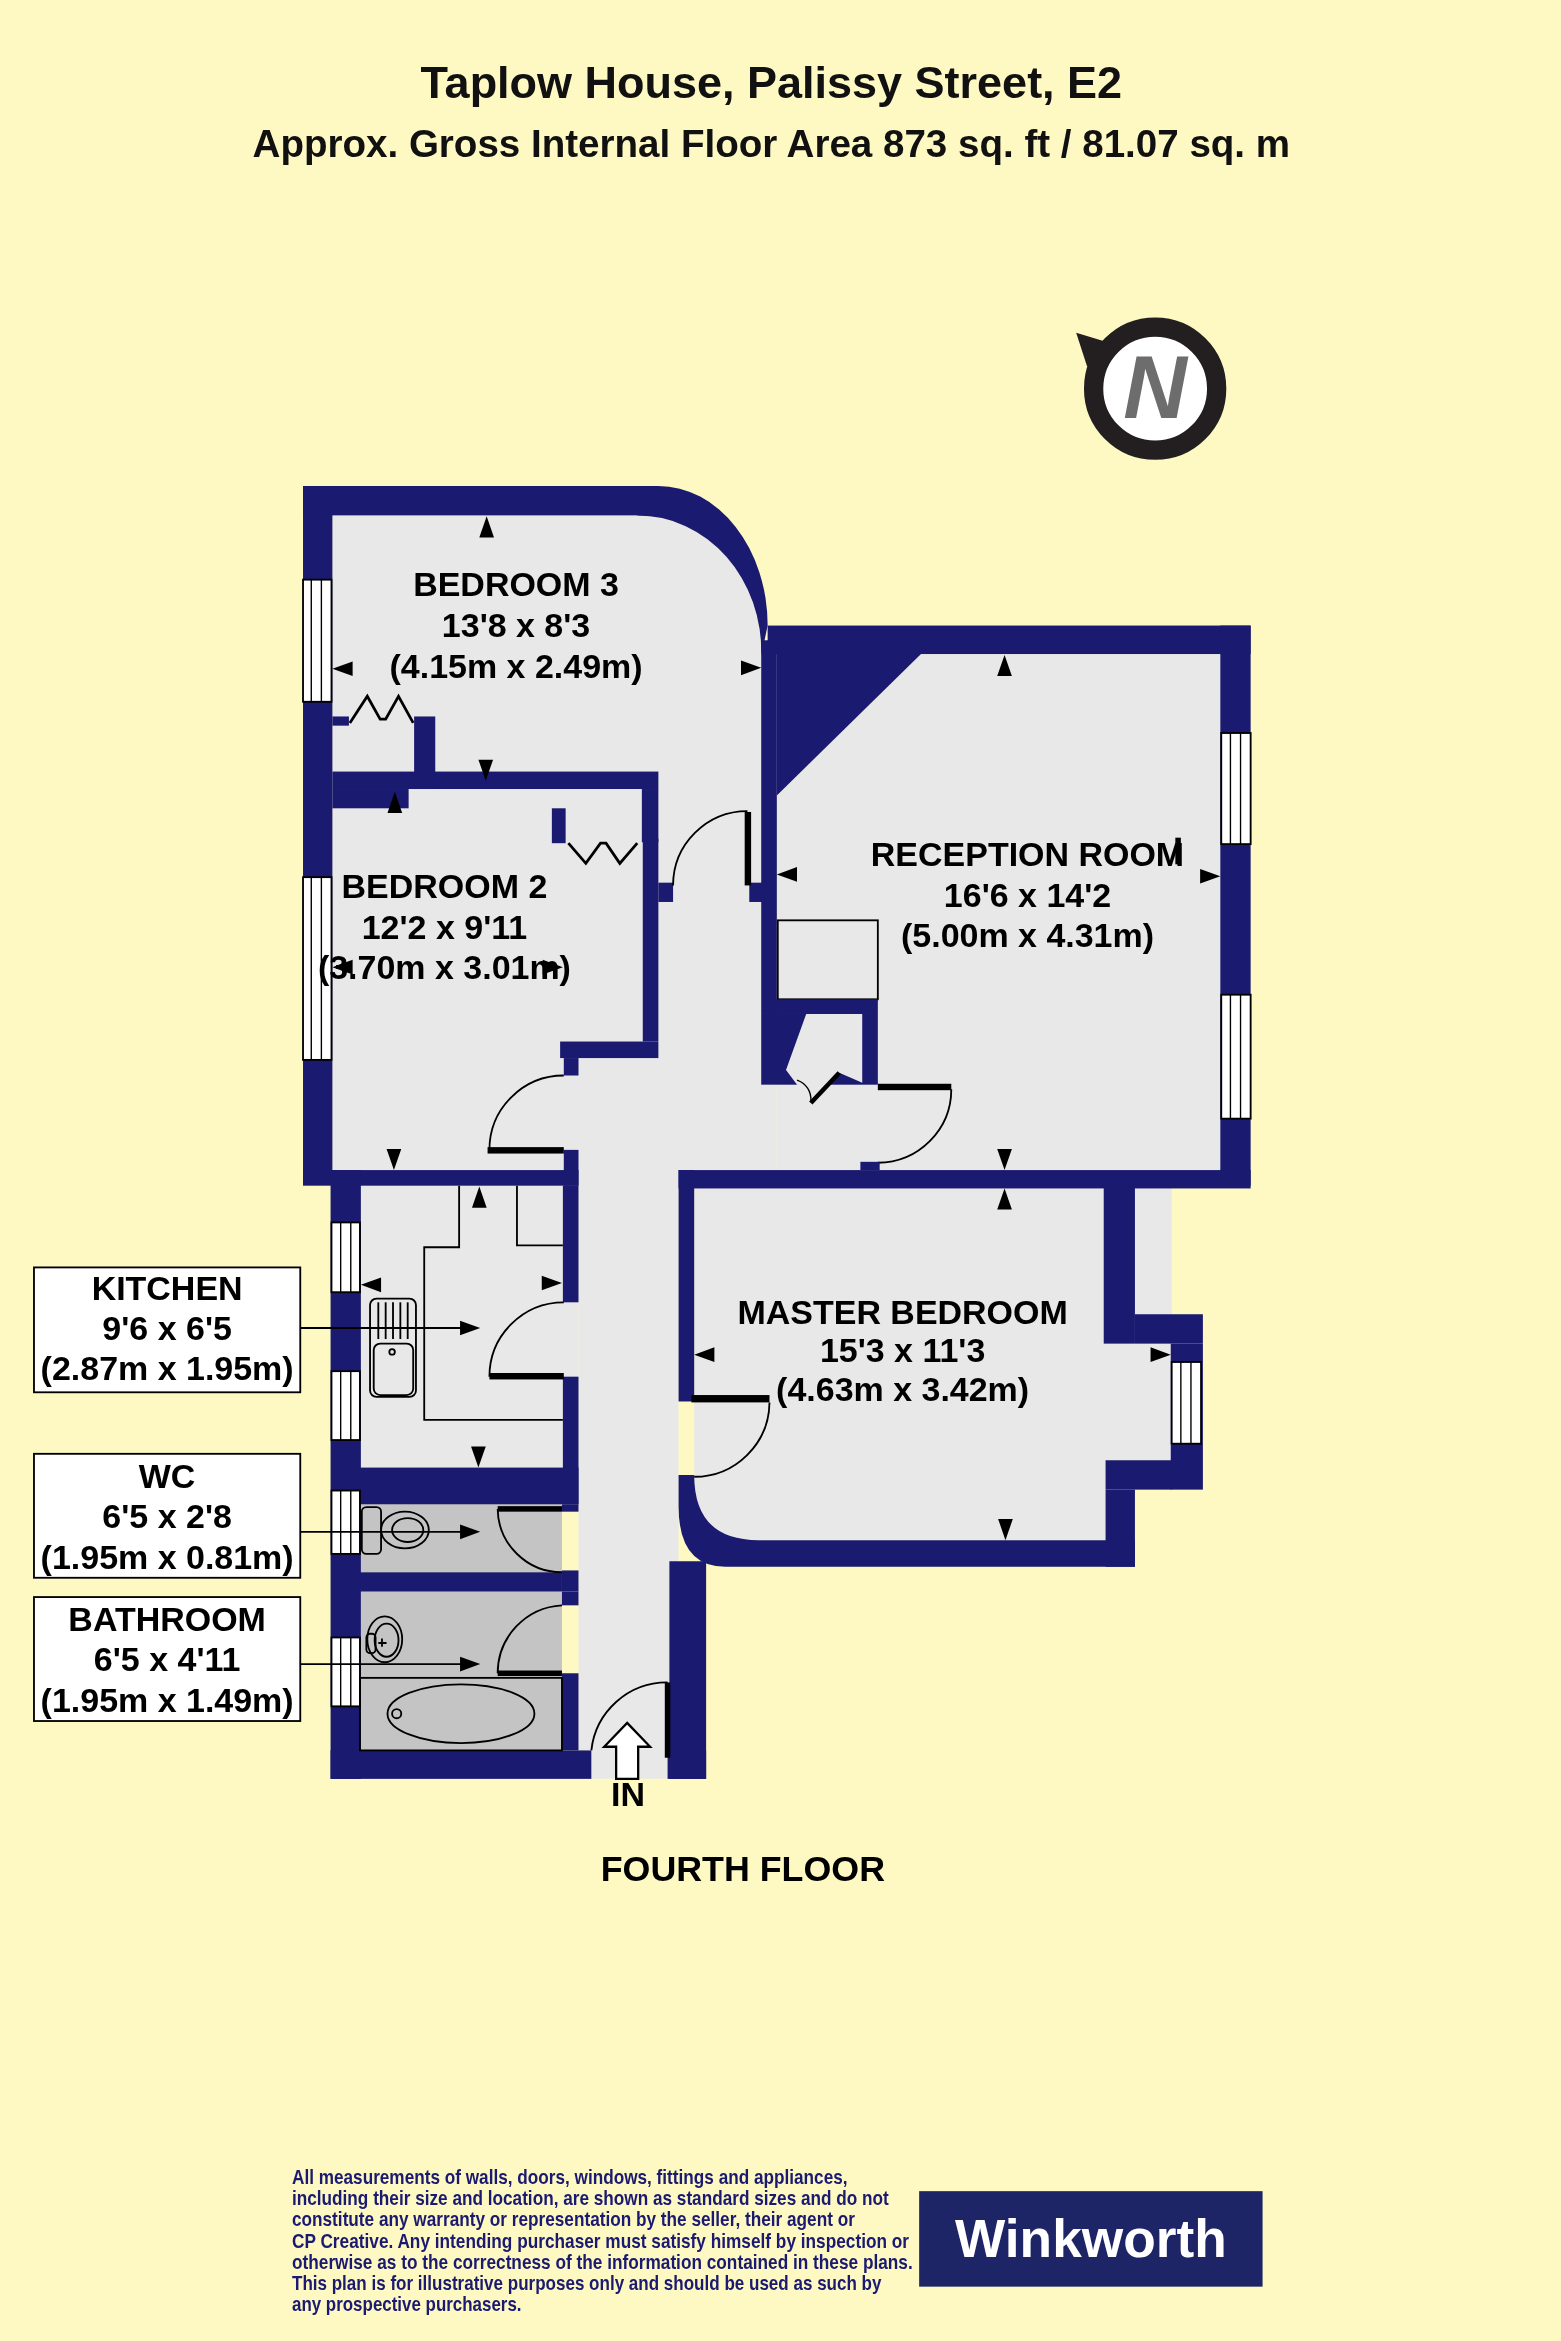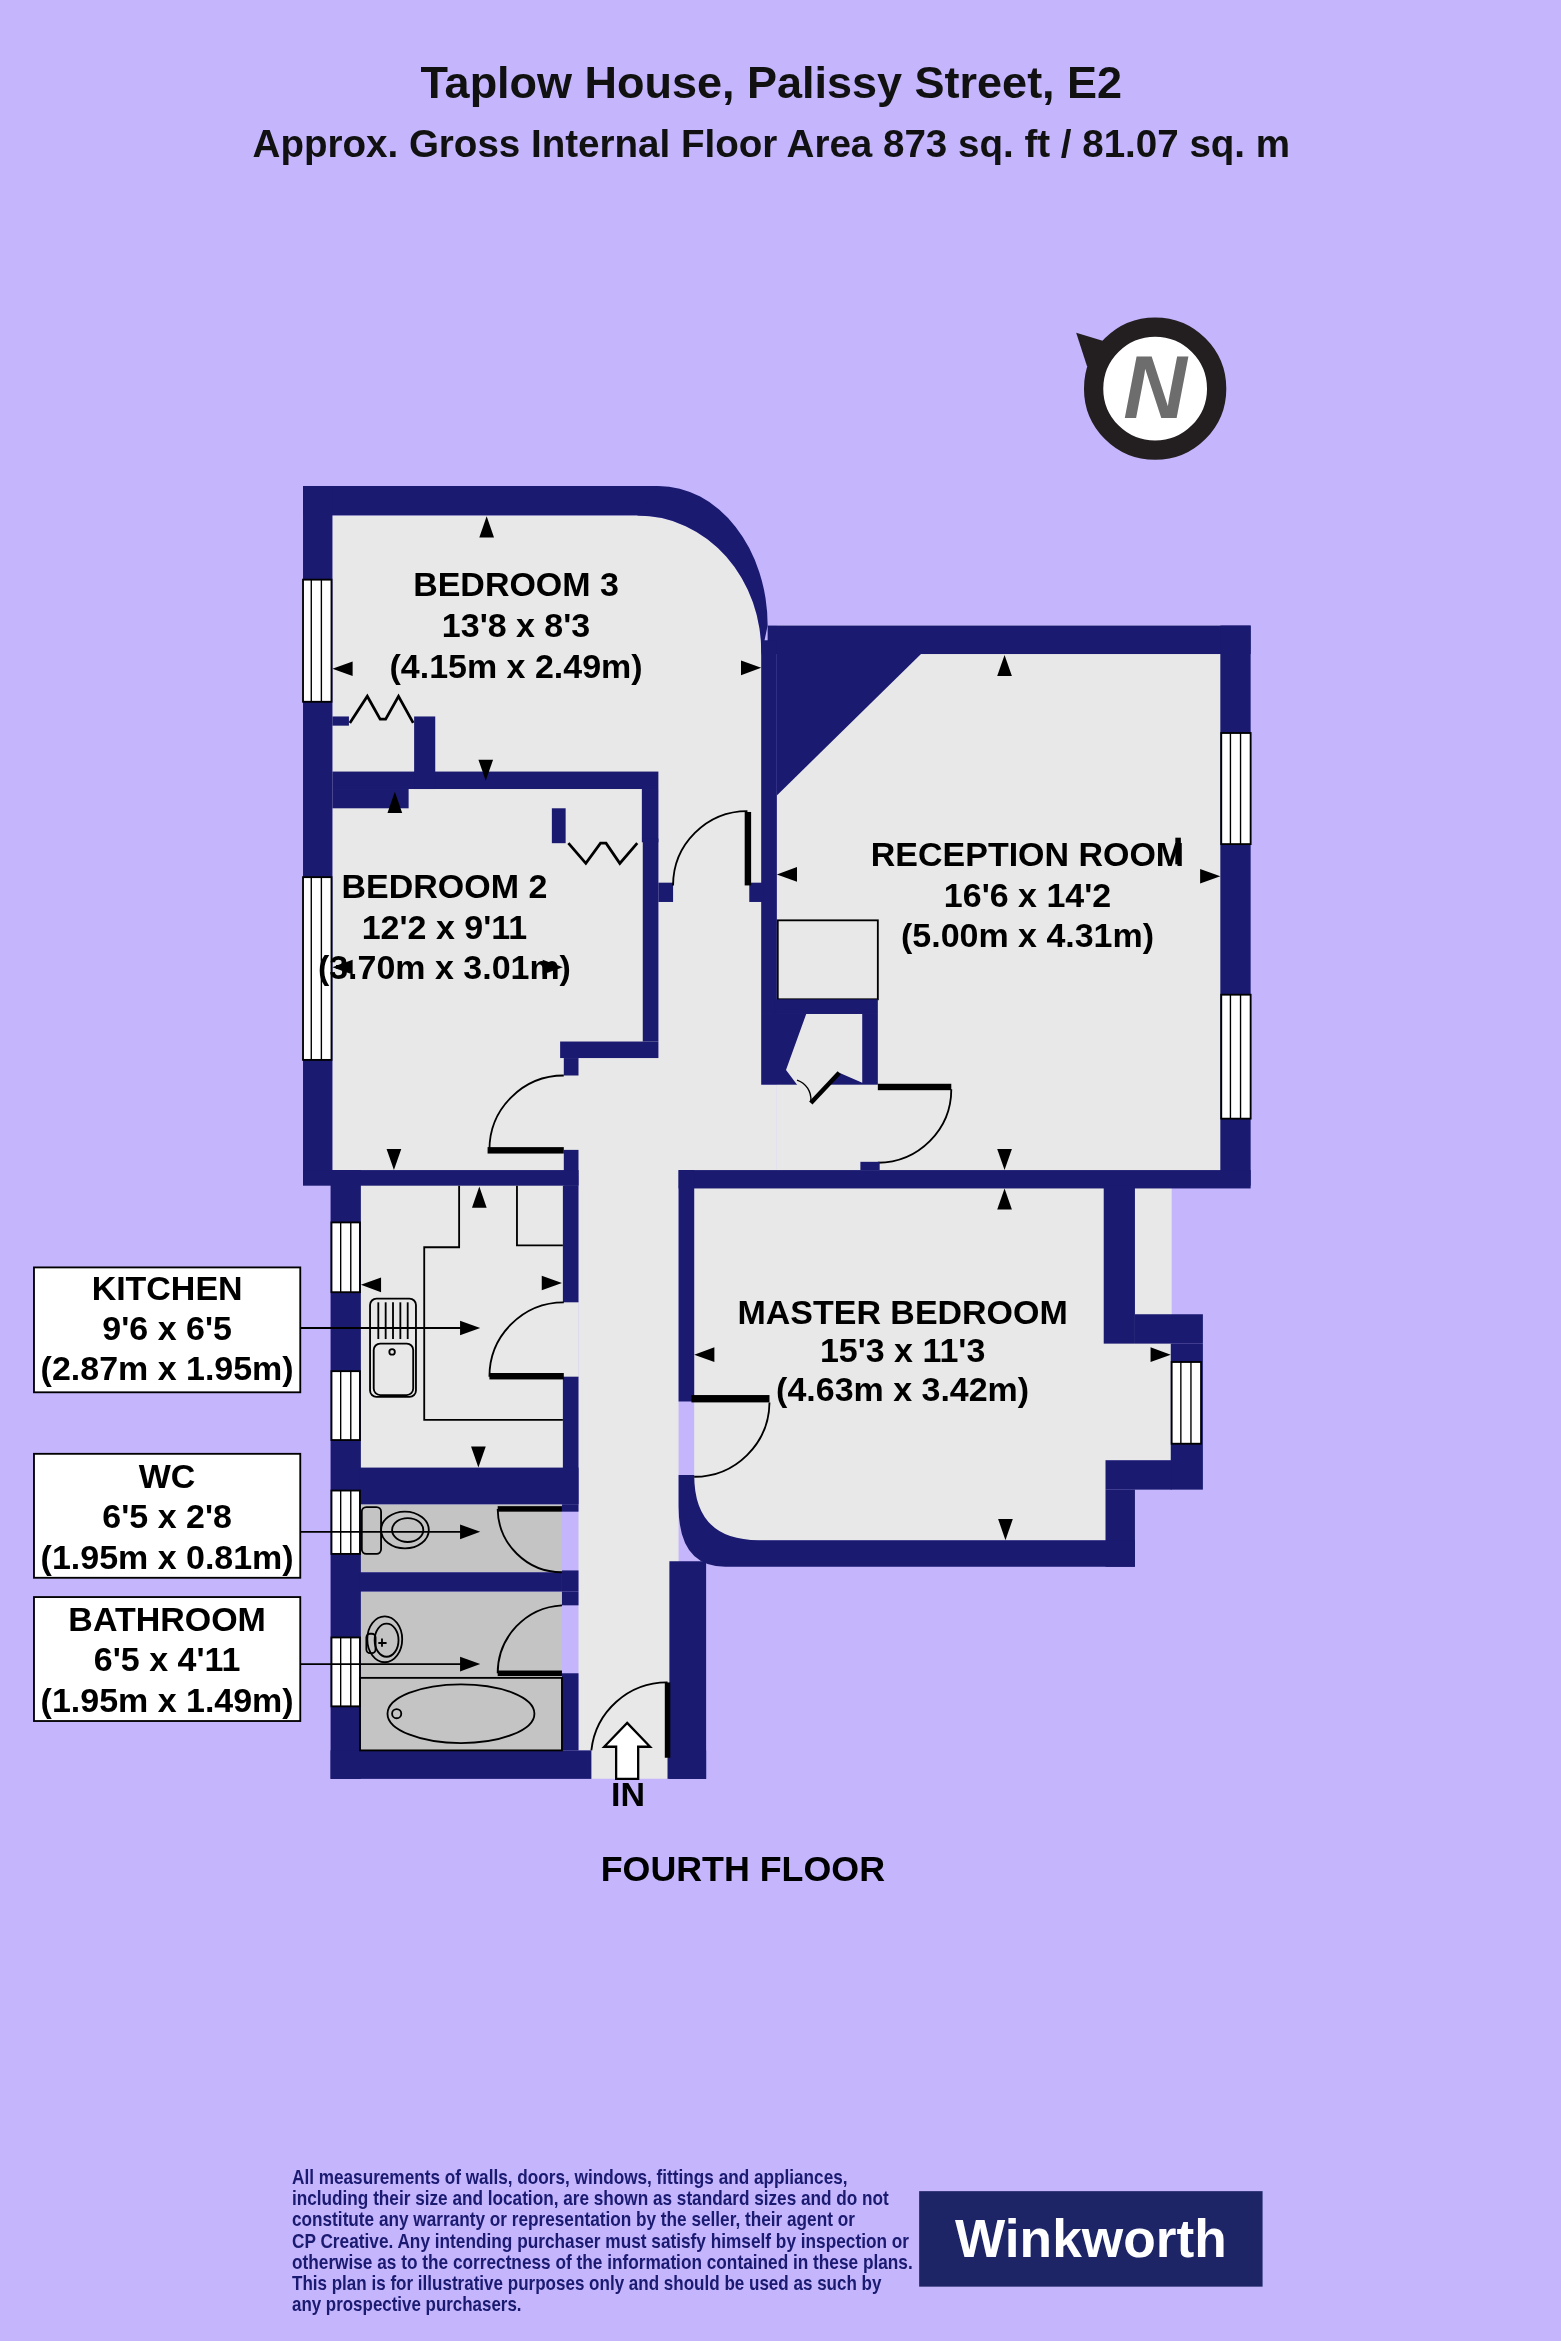--- a/index.html
+++ b/index.html
@@ -3,7 +3,7 @@
 <meta charset="utf-8">
 <style>
   html,body{margin:0;padding:0;background:#ffffff;}
-  .page{position:relative;width:1561px;height:2342px;background:#c4b5fd;overflow:hidden;
+  .page{position:relative;width:1561px;height:2342px;background:#fef9c3;overflow:hidden;
         font-family:"Liberation Sans", sans-serif;}
   svg text{font-family:"Liberation Sans", sans-serif;}
 </style>

